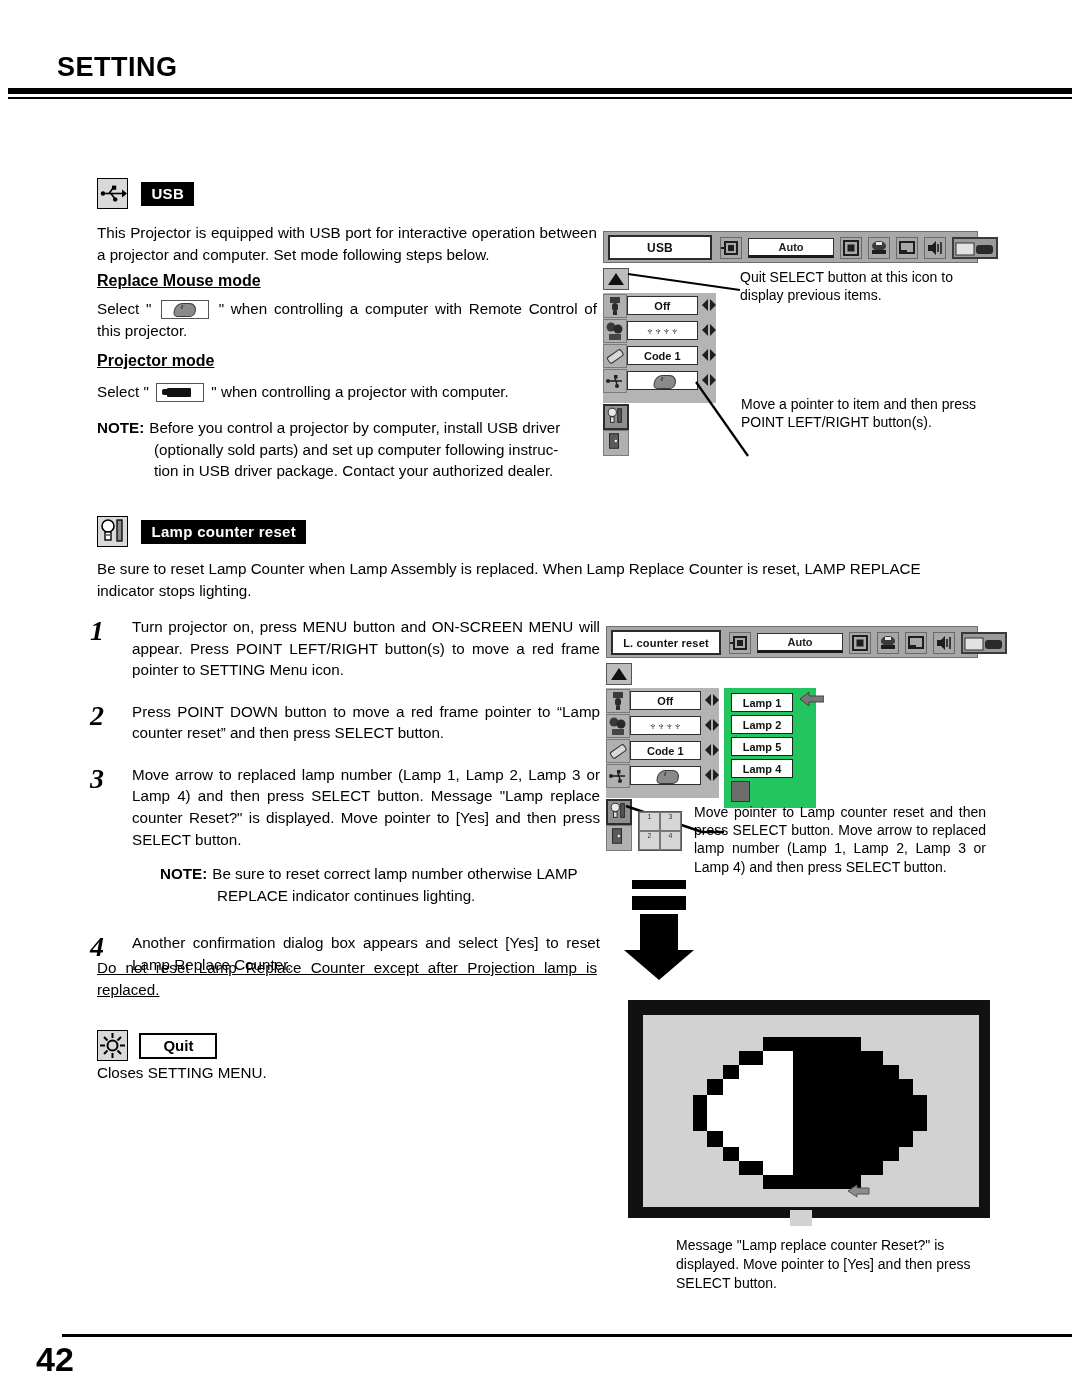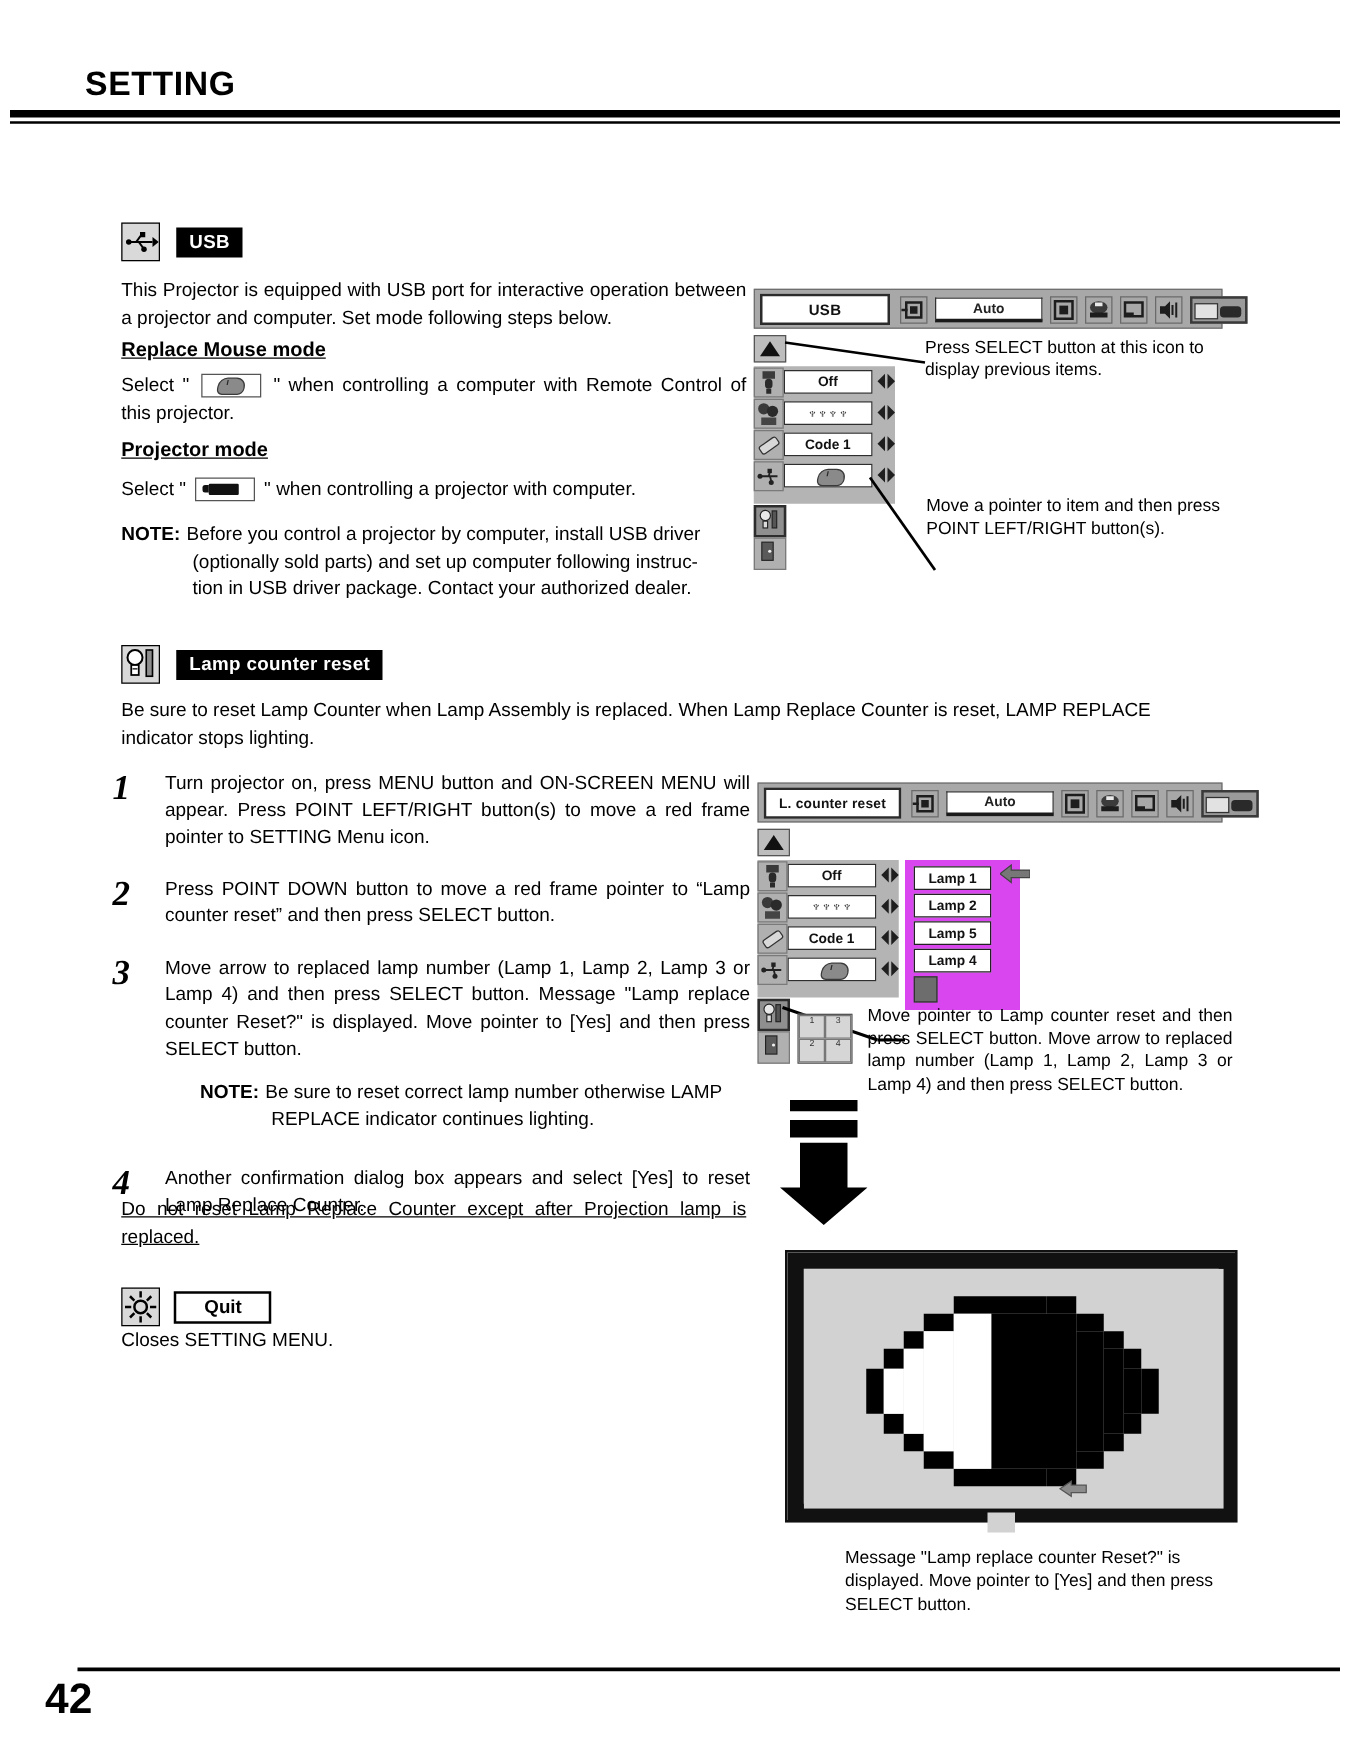--- a/index.html
+++ b/index.html
@@ -27,7 +27,6 @@
     font-size: 27px;
     font-weight: bold;
     letter-spacing: 0.5px;
-    margin-left: 11px;
   }
   .rule-thick {
     position: absolute;

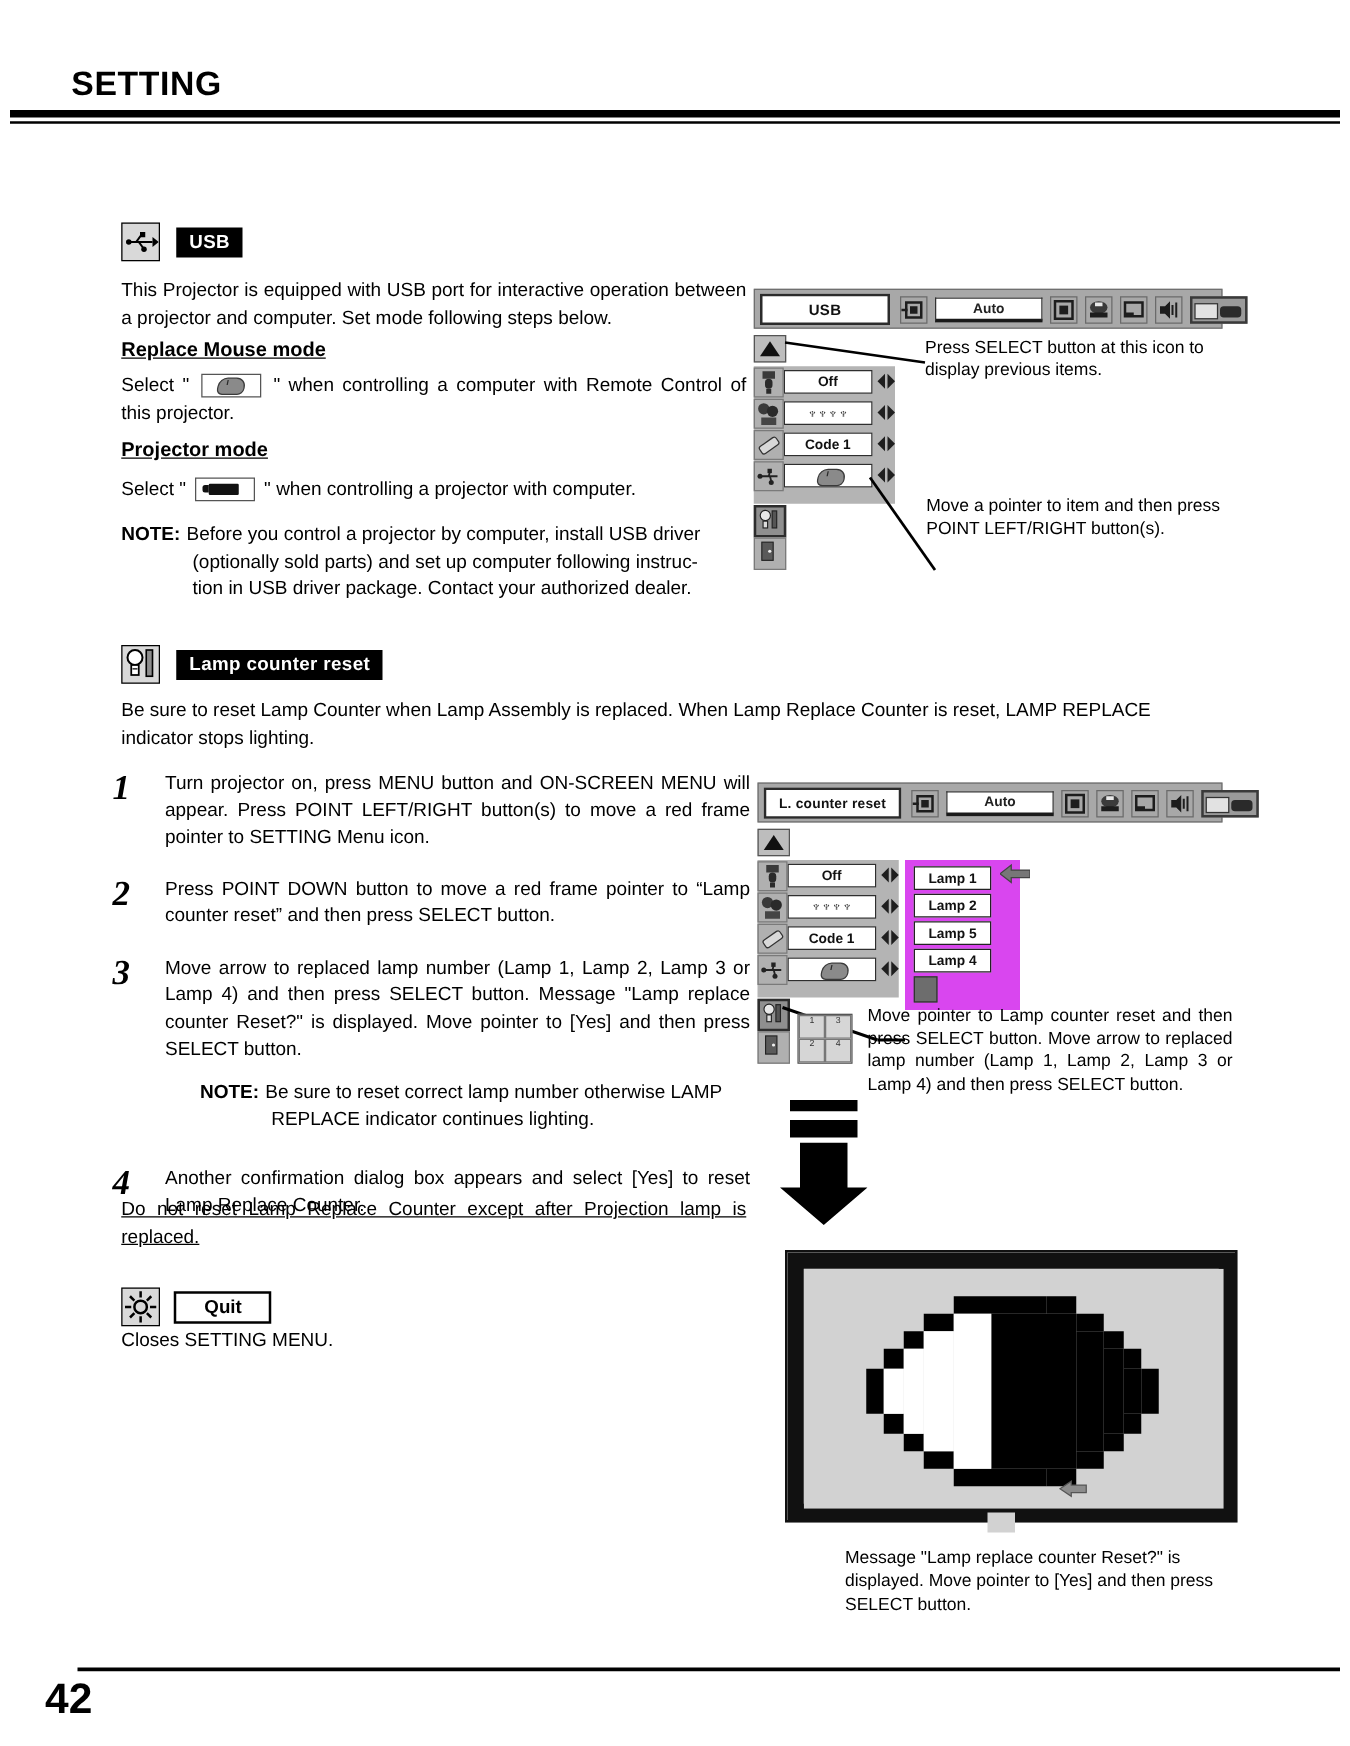--- a/index.html
+++ b/index.html
@@ -514,7 +514,7 @@
   <svg class="callout" style="left:600px; top:260px; width:180px; height:50px;" viewBox="0 0 180 50">
     <line x1="28" y1="14" x2="140" y2="30" stroke="#000" stroke-width="2.2"></line>
   </svg>
-  <div class="anno" style="left:740px; top:268px; width:248px;">Press SELECT button at this icon to display previous items.</div>
+  <div class="anno" style="left:740px; top:268px; width:248px;">Quit SELECT button at this icon to display previous items.</div>
 
   <svg class="callout" style="left:690px; top:378px; width:130px; height:85px;" viewBox="0 0 130 85">
     <line x1="6" y1="4" x2="58" y2="78" stroke="#000" stroke-width="2.2"></line>

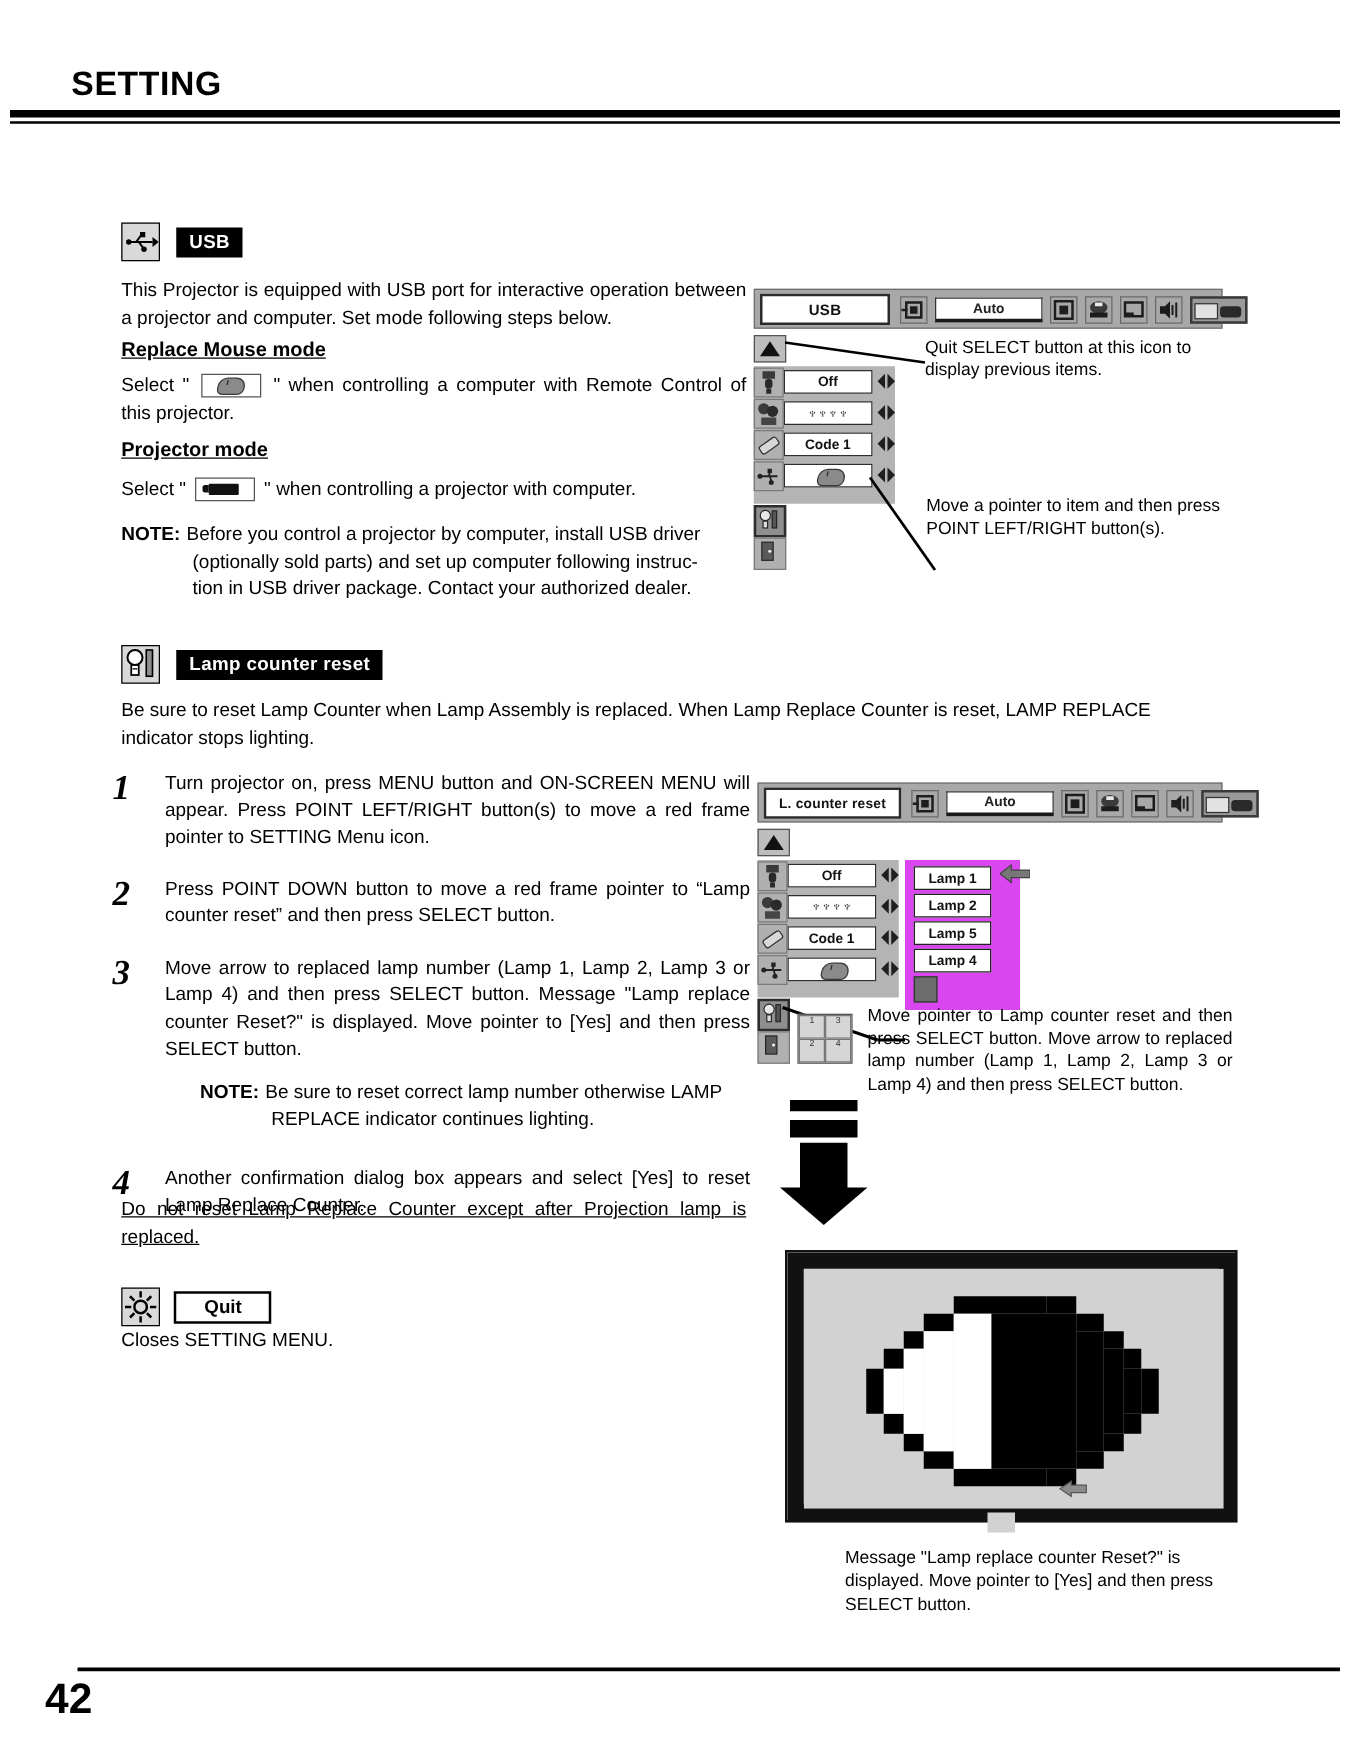--- a/index.html
+++ b/index.html
@@ -279,7 +279,7 @@
 
   .lamp-list {
     position: absolute;
-    background: #d946ef;
+    background: #22c55e;
     padding: 5px 7px;
   }
   .lamp-item {

